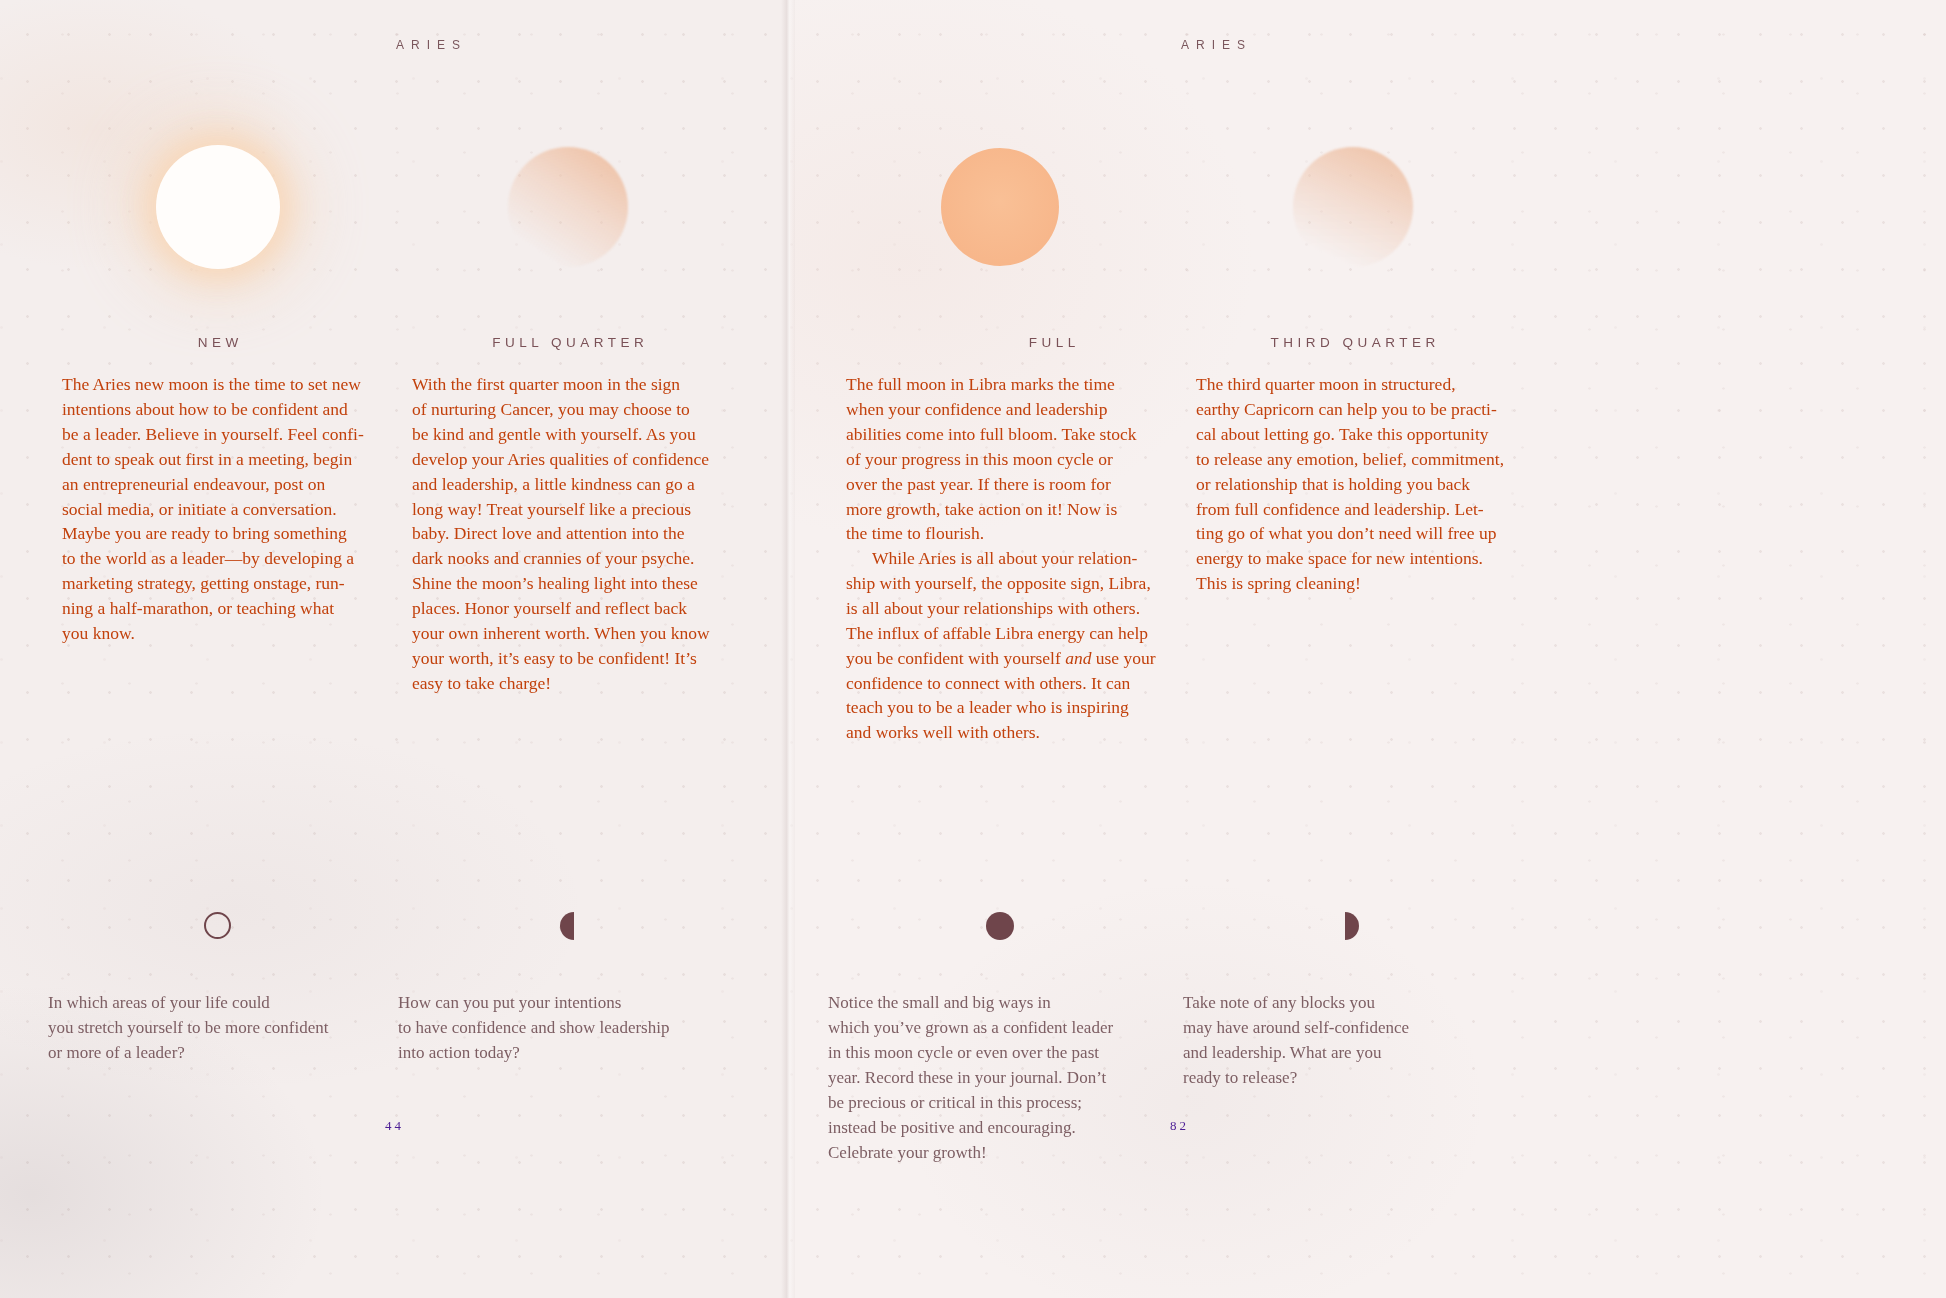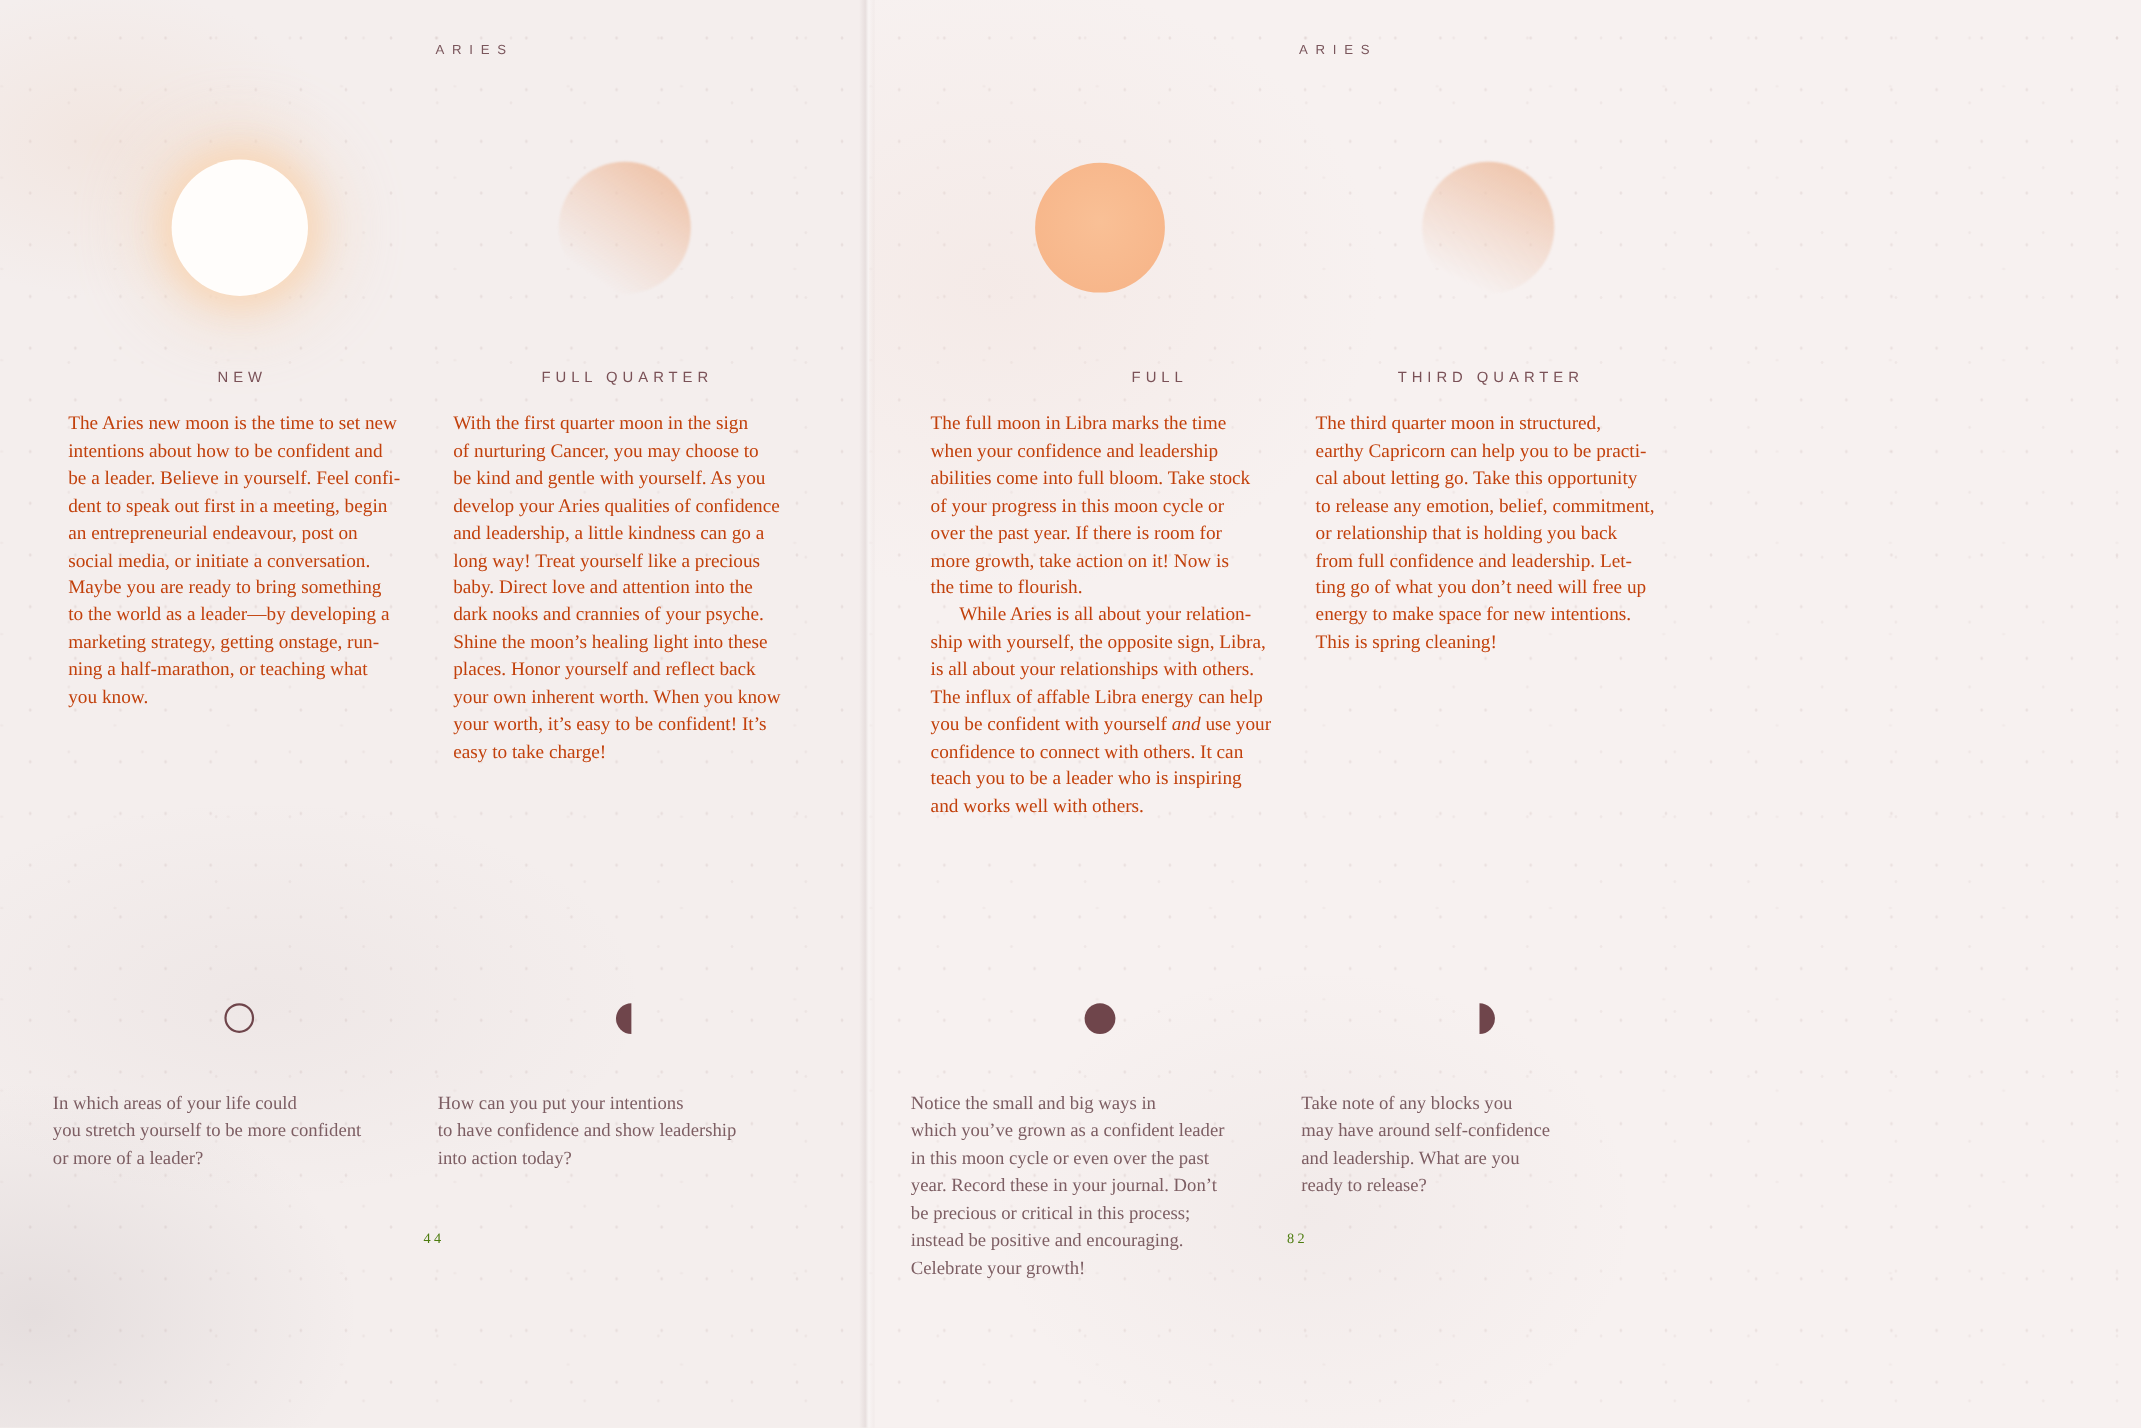--- a/index.html
+++ b/index.html
@@ -63,7 +63,7 @@
   }
   .page-number{
     position:absolute;top:1118px;transform:translateX(-50%);
-    font-size:13px;letter-spacing:3px;color:#4d7c0f;text-indent:3px;
+    font-size:13px;letter-spacing:3px;color:#4c1d95;text-indent:3px;
   }
   
   .moon{position:absolute;border-radius:50%;}

